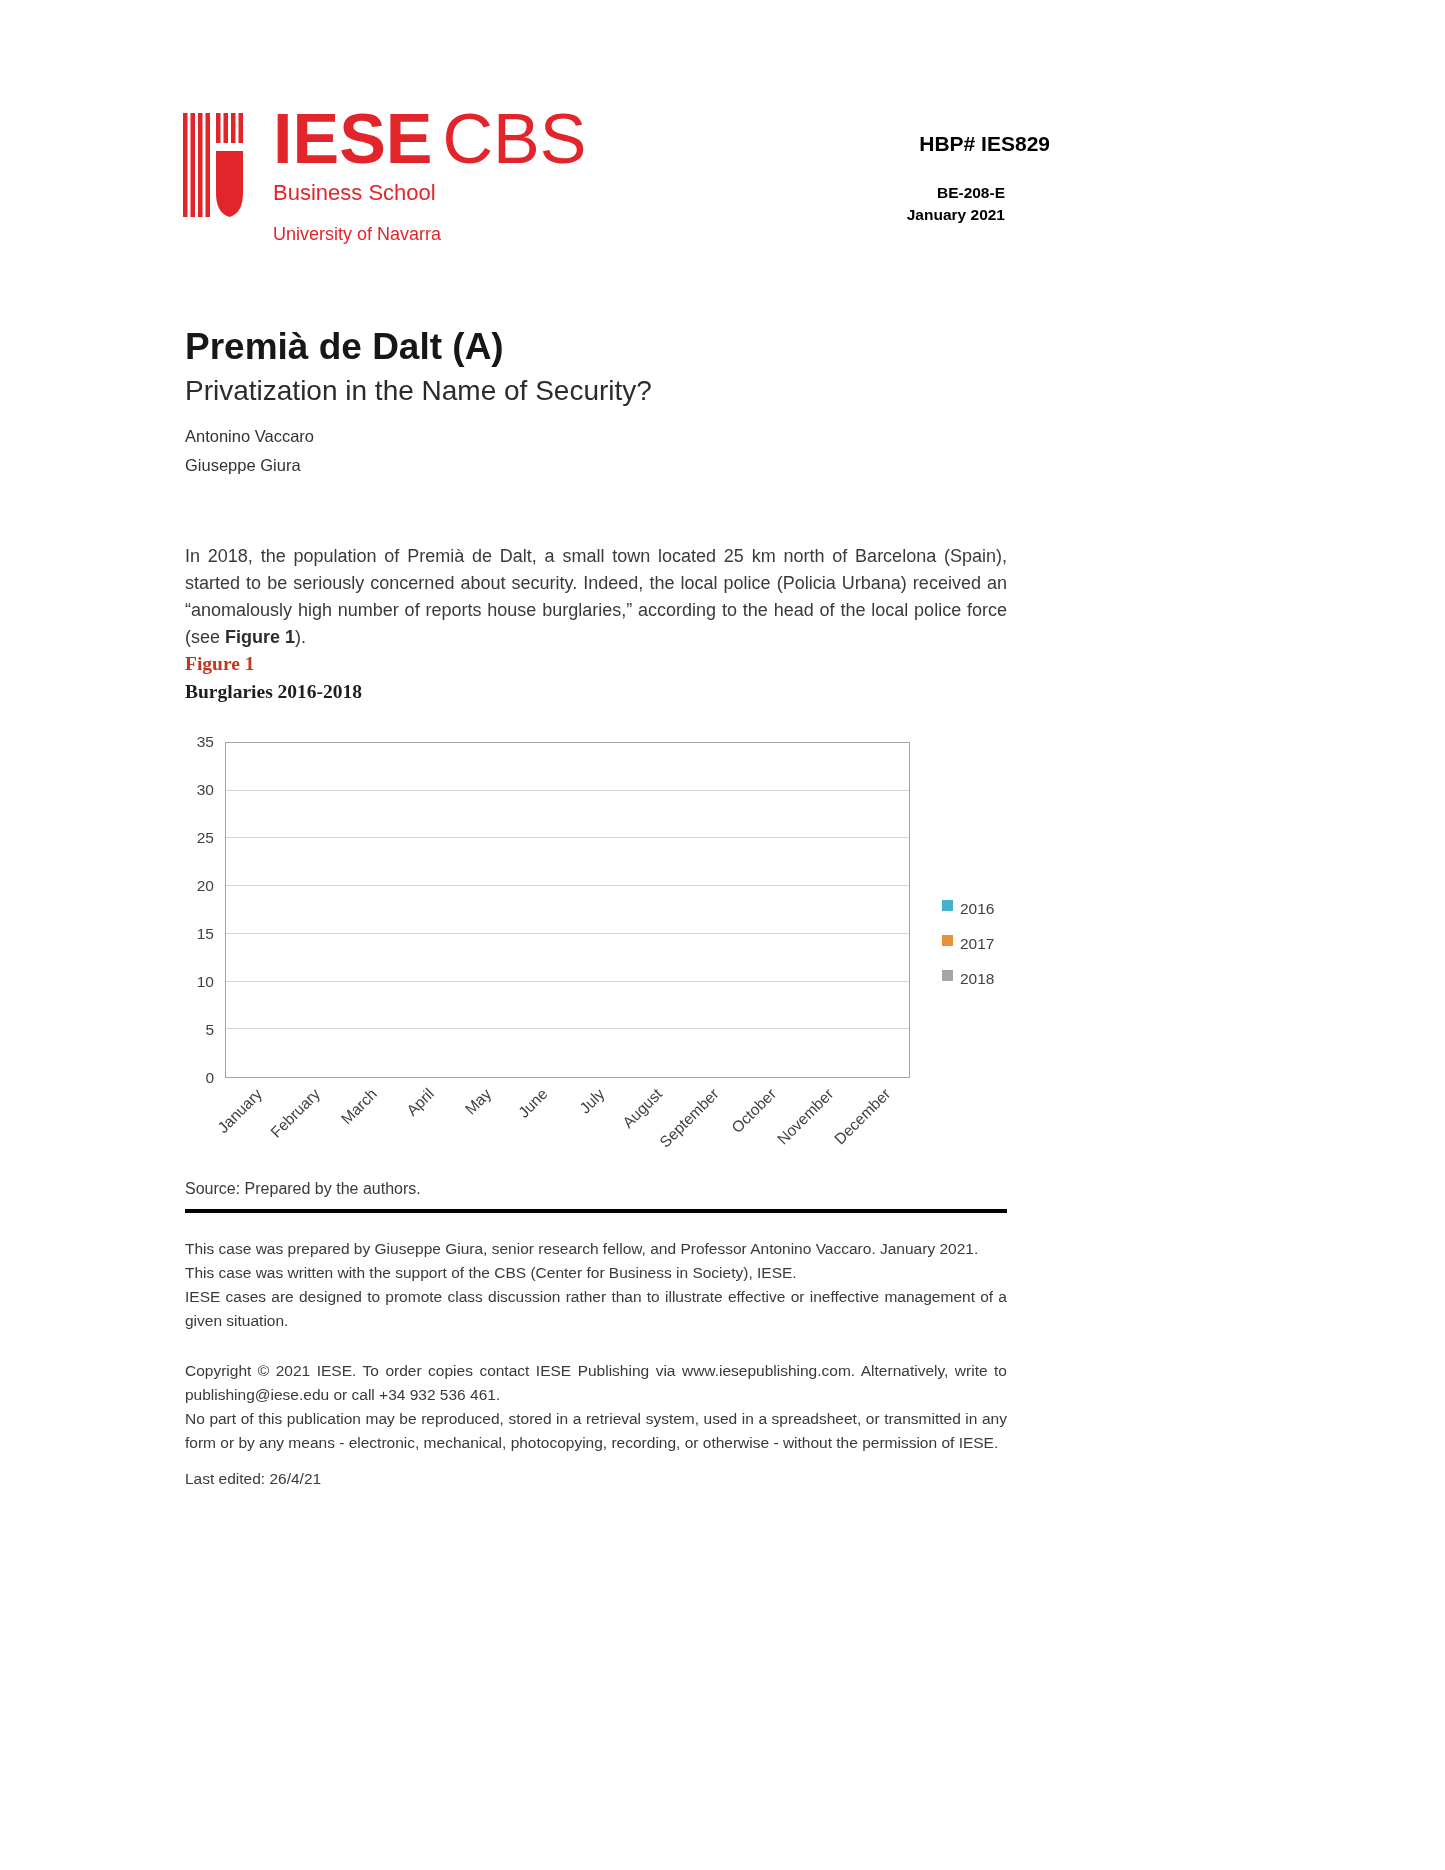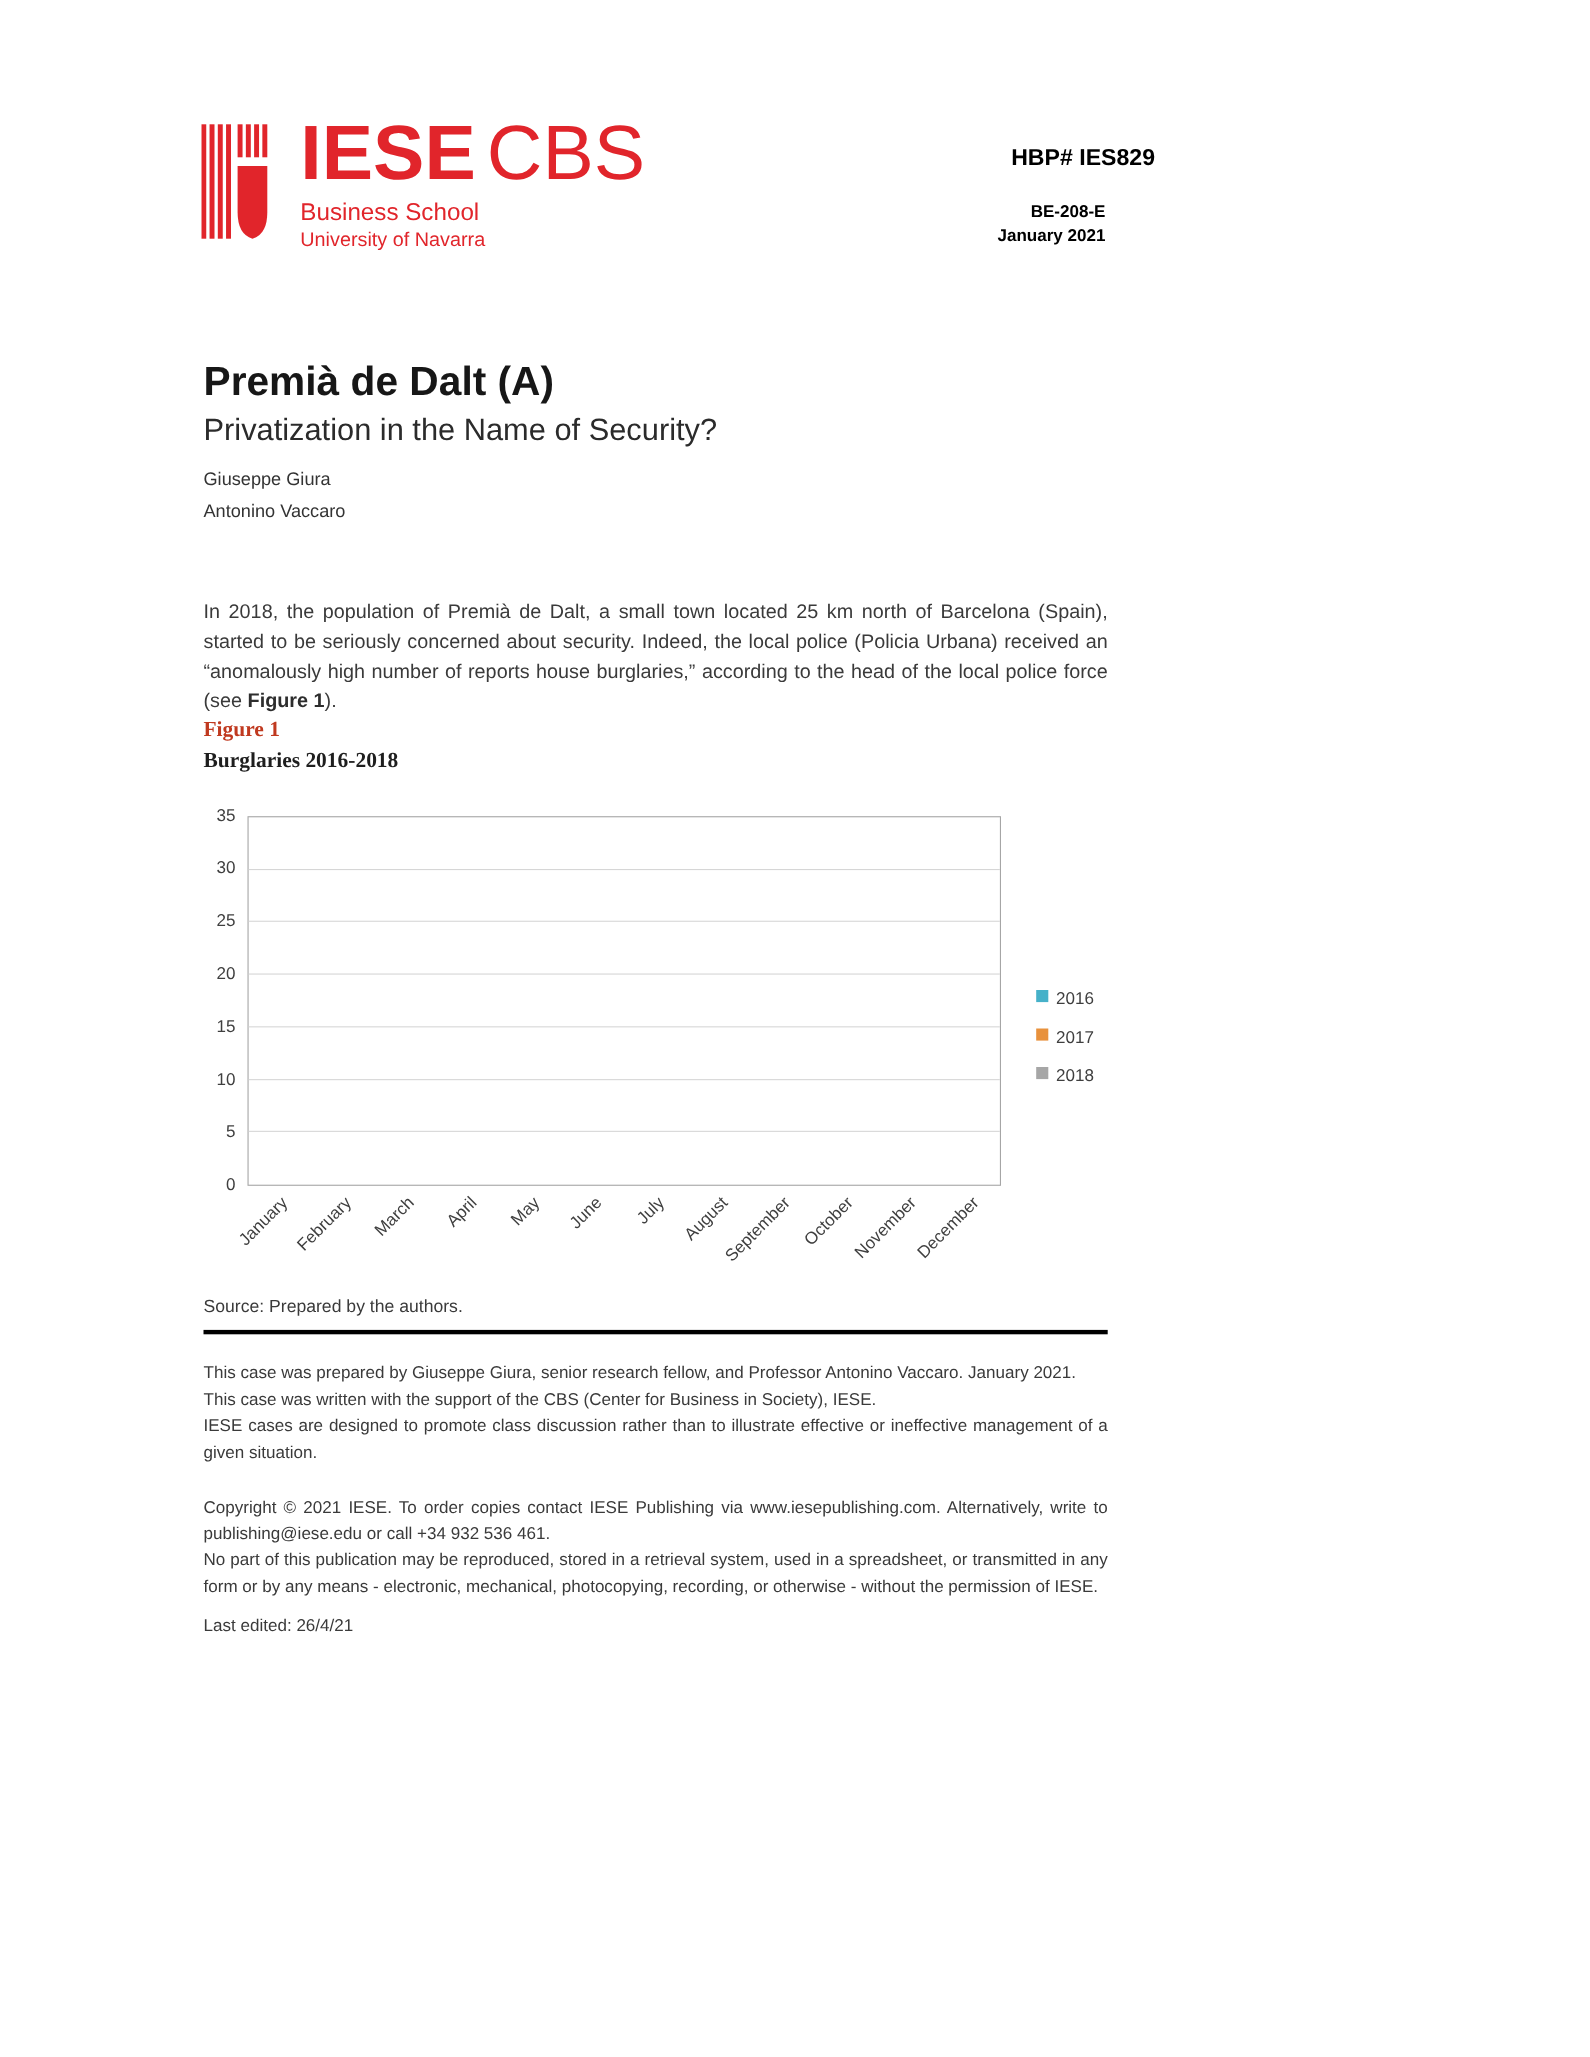--- a/index.html
+++ b/index.html
@@ -14,7 +14,7 @@
   .logo-text .brand { font-size:70px; line-height:0.95; font-weight:700; color:#E1252B; white-space:nowrap; }
   .brand .brand-cbs { font-weight:400; margin-left:10px; }
   .logo-sub1 { margin-top:7px; font-size:22px; color:#E1252B; }
-  .logo-sub2 { margin-top:2px; font-size:18px; color:#E1252B; }
+  .logo-sub2 { margin-top:18px; font-size:18px; color:#E1252B; }
 
   .header-right { position:absolute; top:132px; right:395px; text-align:right; color:#000; }
   .hbp { font-size:21px; font-weight:700; }

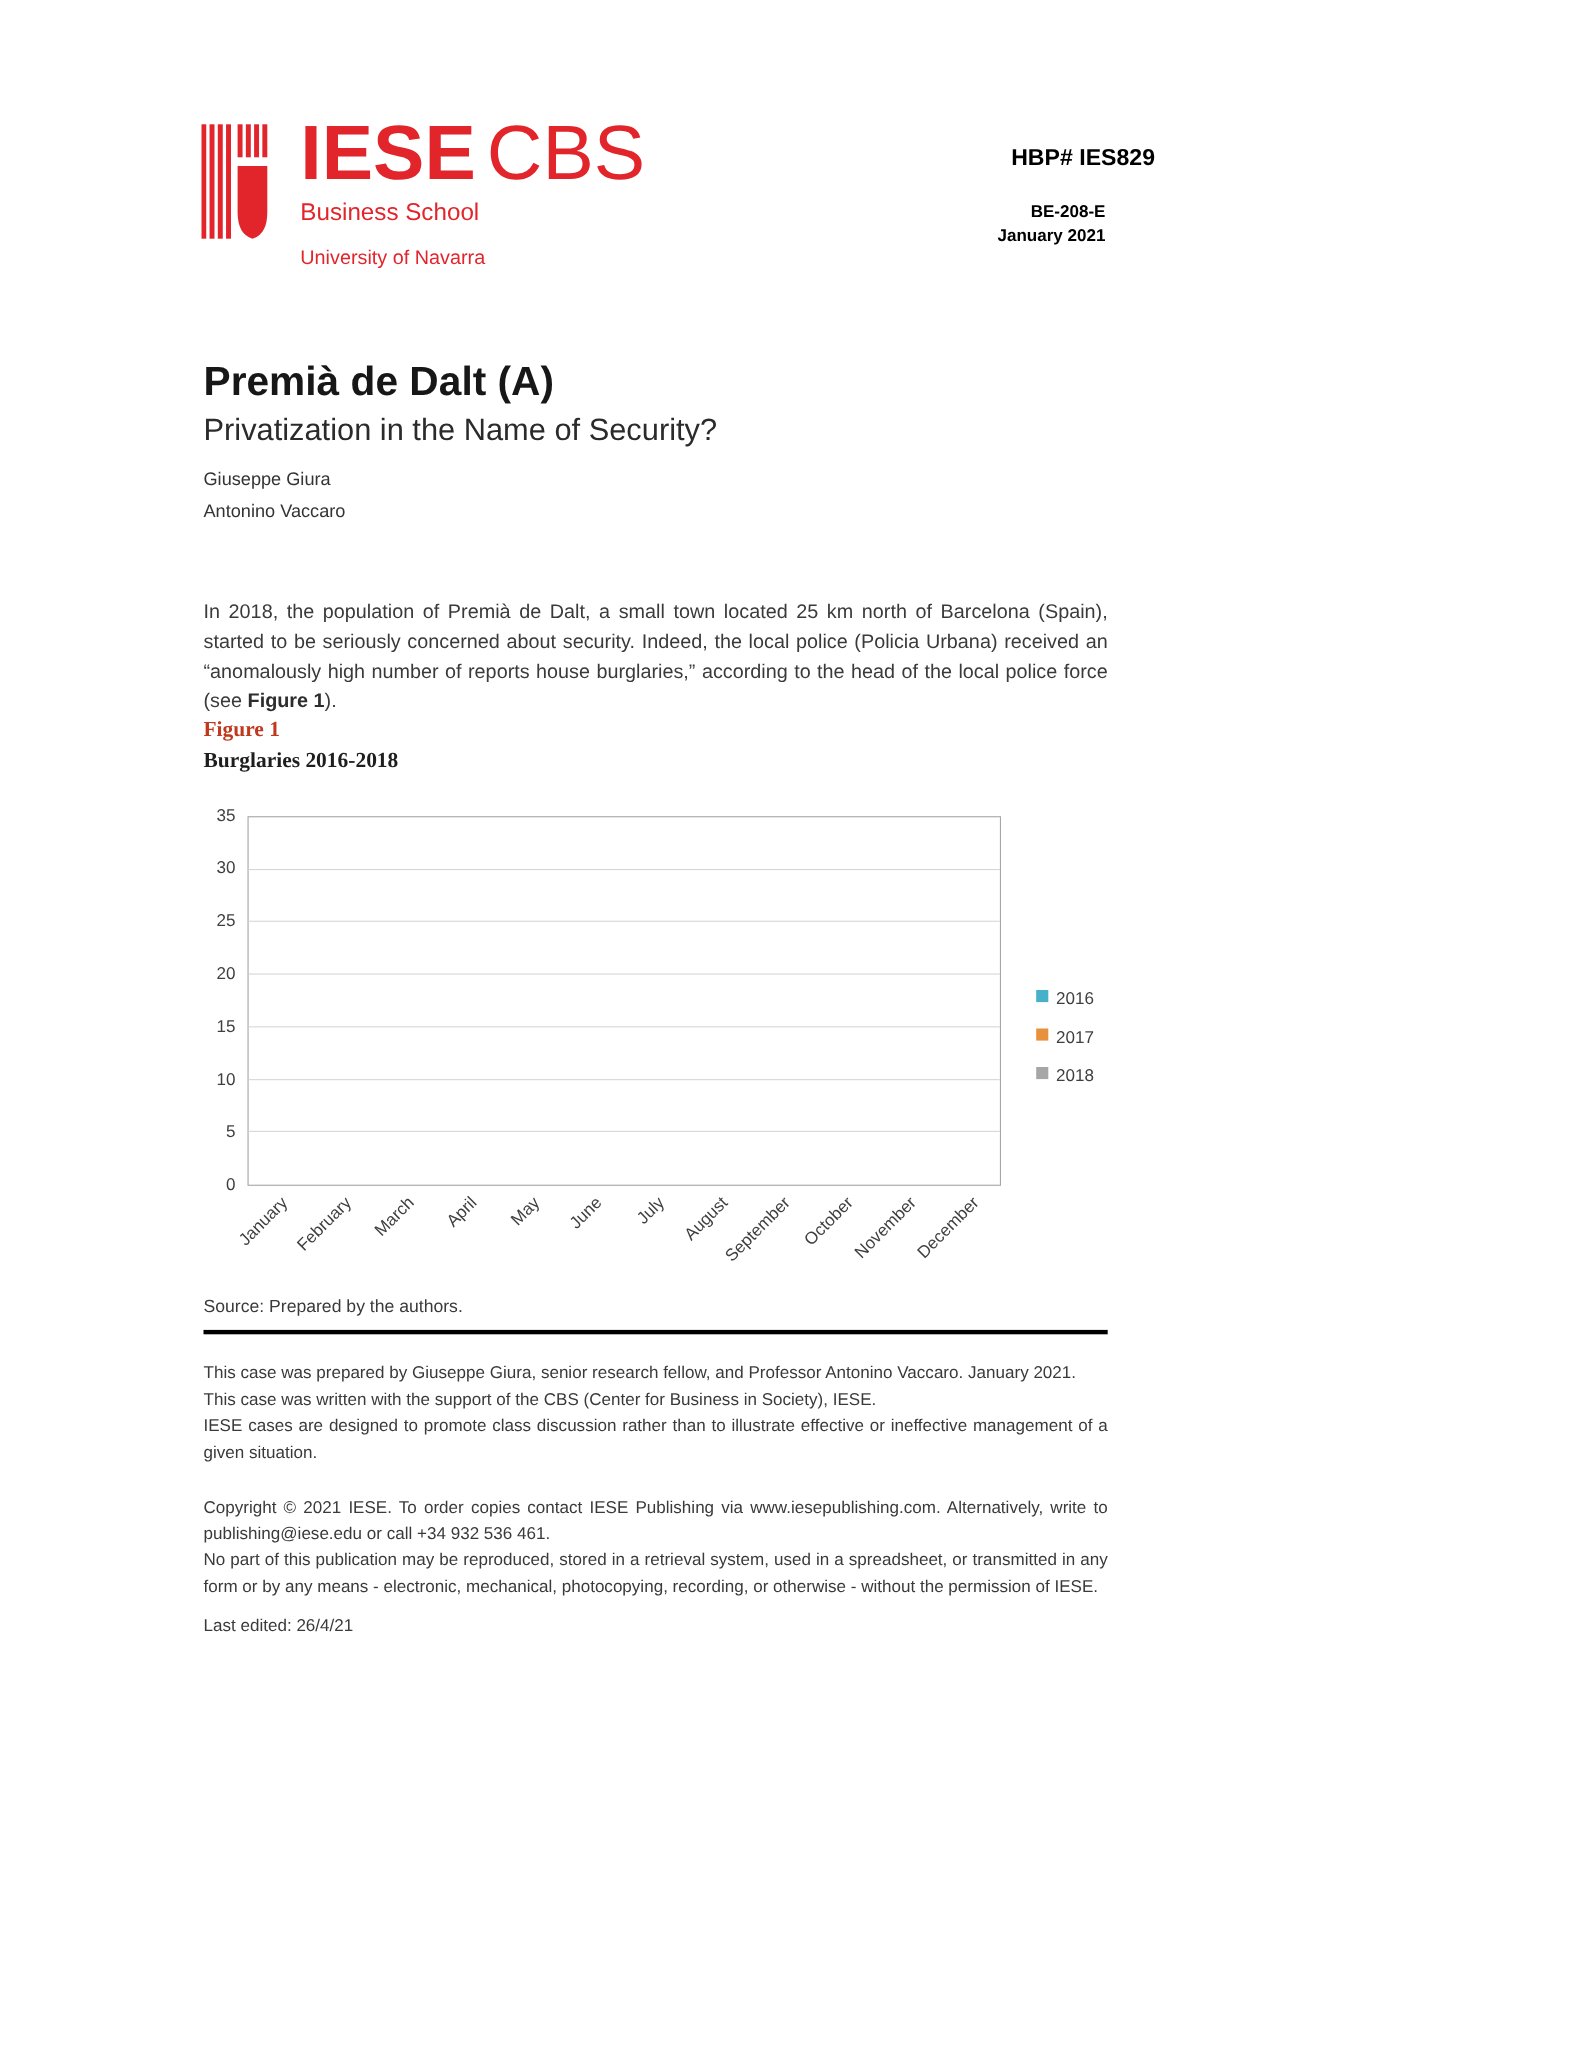--- a/index.html
+++ b/index.html
@@ -104,8 +104,8 @@
     <h1 class="title">Premià de Dalt (A)</h1>
     <div class="subtitle">Privatization in the Name of Security?</div>
     <div class="authors">
+      <div>Antonino Vaccaro</div>
       <div>Giuseppe Giura</div>
-      <div>Antonino Vaccaro</div>
     </div>
   </div>
 

